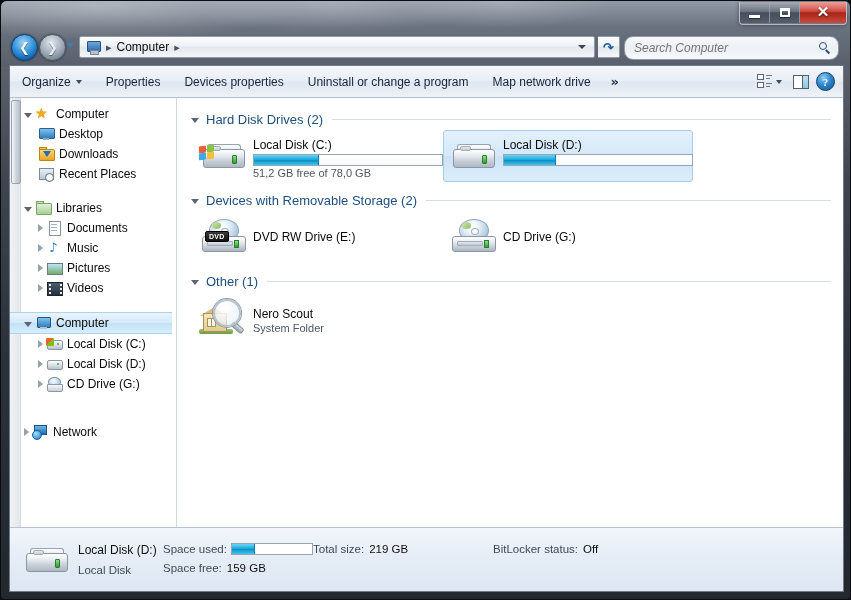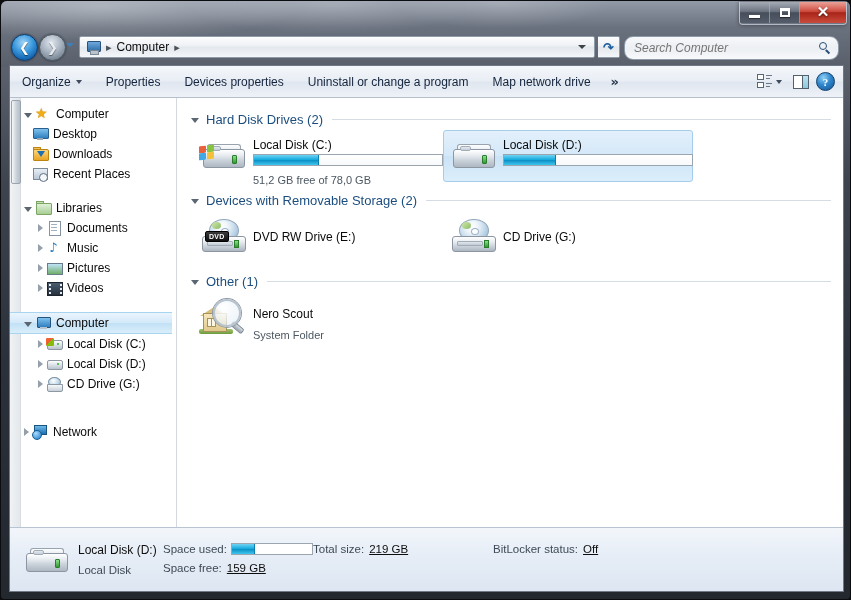--- a/index.html
+++ b/index.html
@@ -317,7 +317,7 @@
     height: 20px; display: flex; align-items: center;
     padding-left: 3px; position: relative;
   }
-  .nav-row.indent1 { padding-left: 11px; }
+  .nav-row.indent1 { padding-left: 17px; }
   .nav-row.indent-child { padding-left: 17px; }
   .nav-label { margin-left: 5px; color: #0a0a0a; white-space: nowrap; }
   .nav-spacer { height: 14px; }

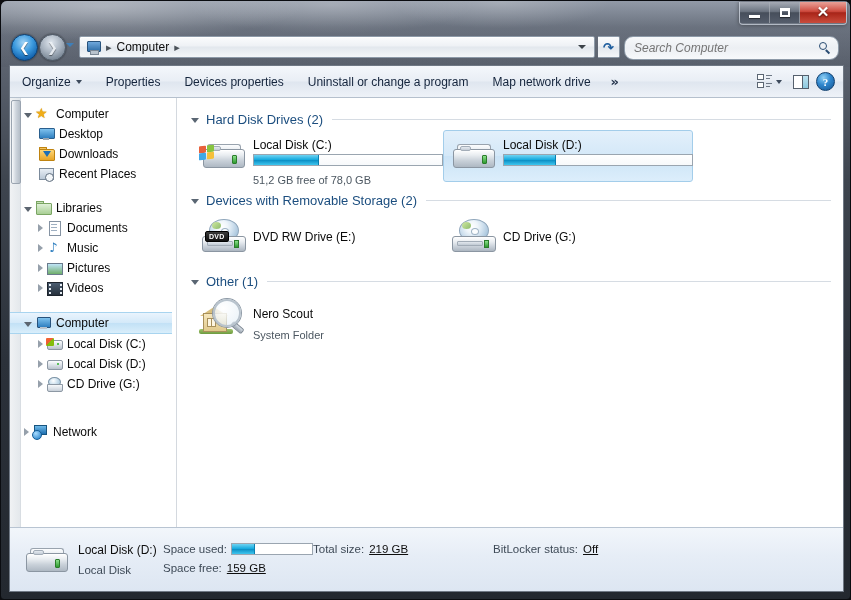--- a/index.html
+++ b/index.html
@@ -509,7 +509,7 @@
   .tile .tile-icon { width: 48px; height: 44px; flex: none; position: relative; }
   .tile .tile-text { margin-left: 6px; padding-top: 3px; min-width: 0; flex: 1; }
   .tile-name { font-size: 12px; color: #0a0a0a; white-space: nowrap; }
-  .tile-sub { font-size: 11px; color: #4c5761; margin-top: 8px; white-space: nowrap; }
+  .tile-sub { font-size: 11px; color: #4c5761; margin-top: 1px; white-space: nowrap; }
   .tile-sub.selected-sub { color: #2d4f6b; }
 
   

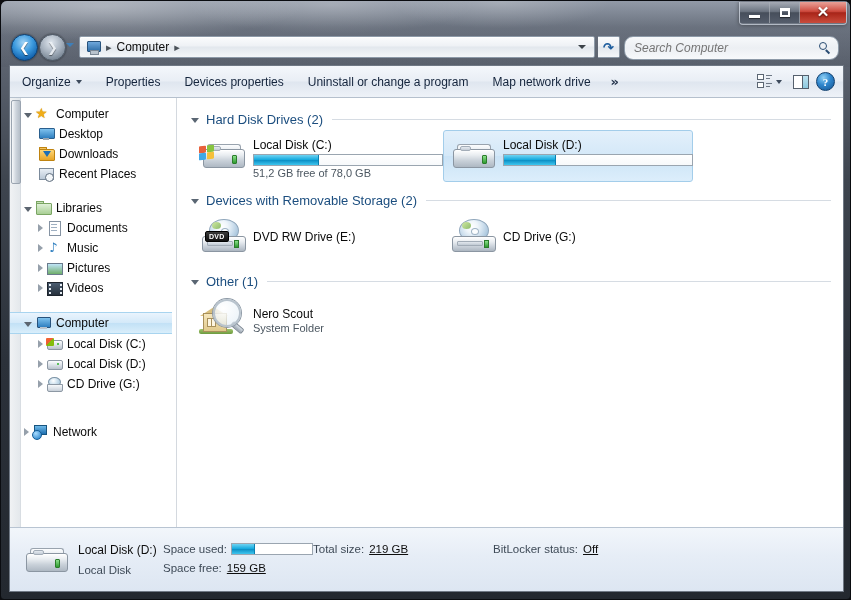--- a/index.html
+++ b/index.html
@@ -661,7 +661,7 @@
   .dcol { display: flex; flex-direction: column; gap: 7px; }
   .drow { display: flex; align-items: center; font-size: 11.5px; white-space: nowrap; }
   .dlabel { color: #3e4a57; }
-  .dvalue { color: #0d0d0d; margin-left: 5px; text-decoration: underline; }
+  .dvalue { color: #0d0d0d; margin-left: 5px; }
   #d-name { font-size: 12px; color: #0d0d0d; }
   #d-type { font-size: 11.5px; color: #3e4a57; }
   .dcol.c1 { width: 85px; }

